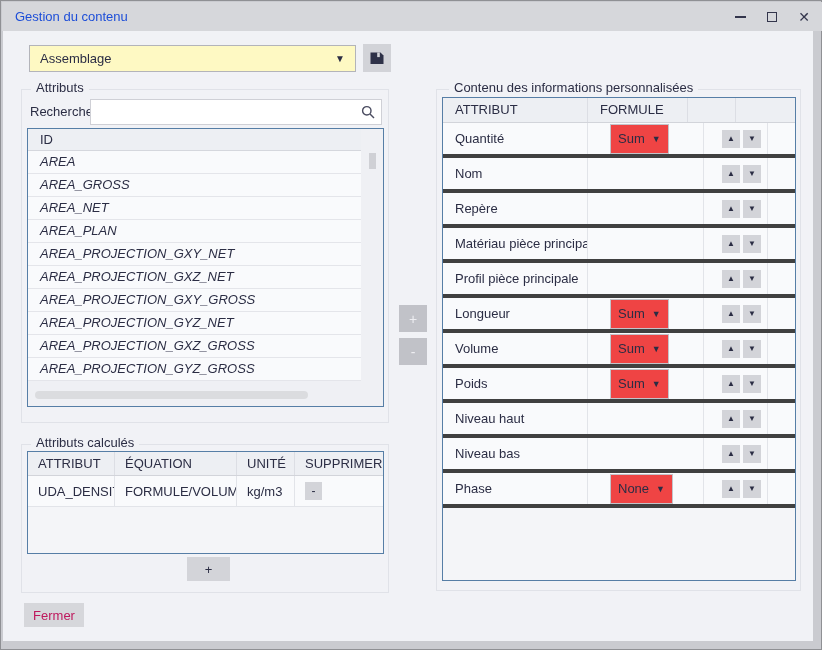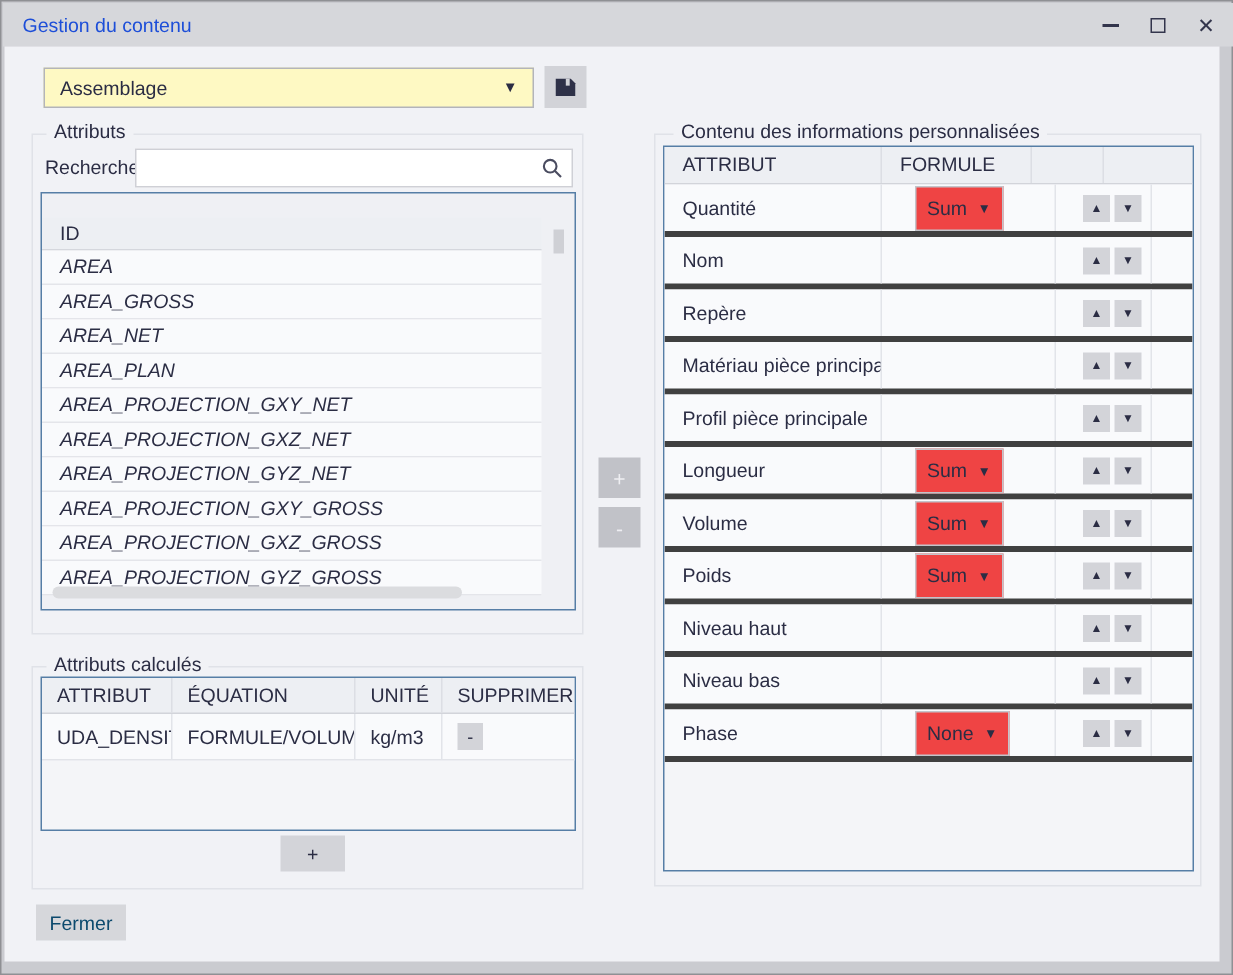--- a/index.html
+++ b/index.html
@@ -45,7 +45,7 @@
   .attr-list { position:absolute; left:5px; top:38px; width:357px; height:279px; background:#eff0f4;
     border:1px solid #567ea6; box-sizing:border-box; overflow:hidden; }
   .list-header { height:22px; line-height:22px; width:333px; padding-left:12px; box-sizing:border-box;
-    background:#edeff3; border-bottom:1px solid #d5d7dd;margin-top:16px; }
+    background:#edeff3; border-bottom:1px solid #d5d7dd; }
   .list-row { height:23px; line-height:22px; width:333px; padding-left:12px; box-sizing:border-box;
     background:#f9fafc; border-bottom:1px solid #e4e5ea; white-space:nowrap; overflow:hidden;font-style:italic; }
   .vscroll-thumb { position:absolute; left:341px; top:24px; width:7px; height:16px; background:#cfd0d5; }

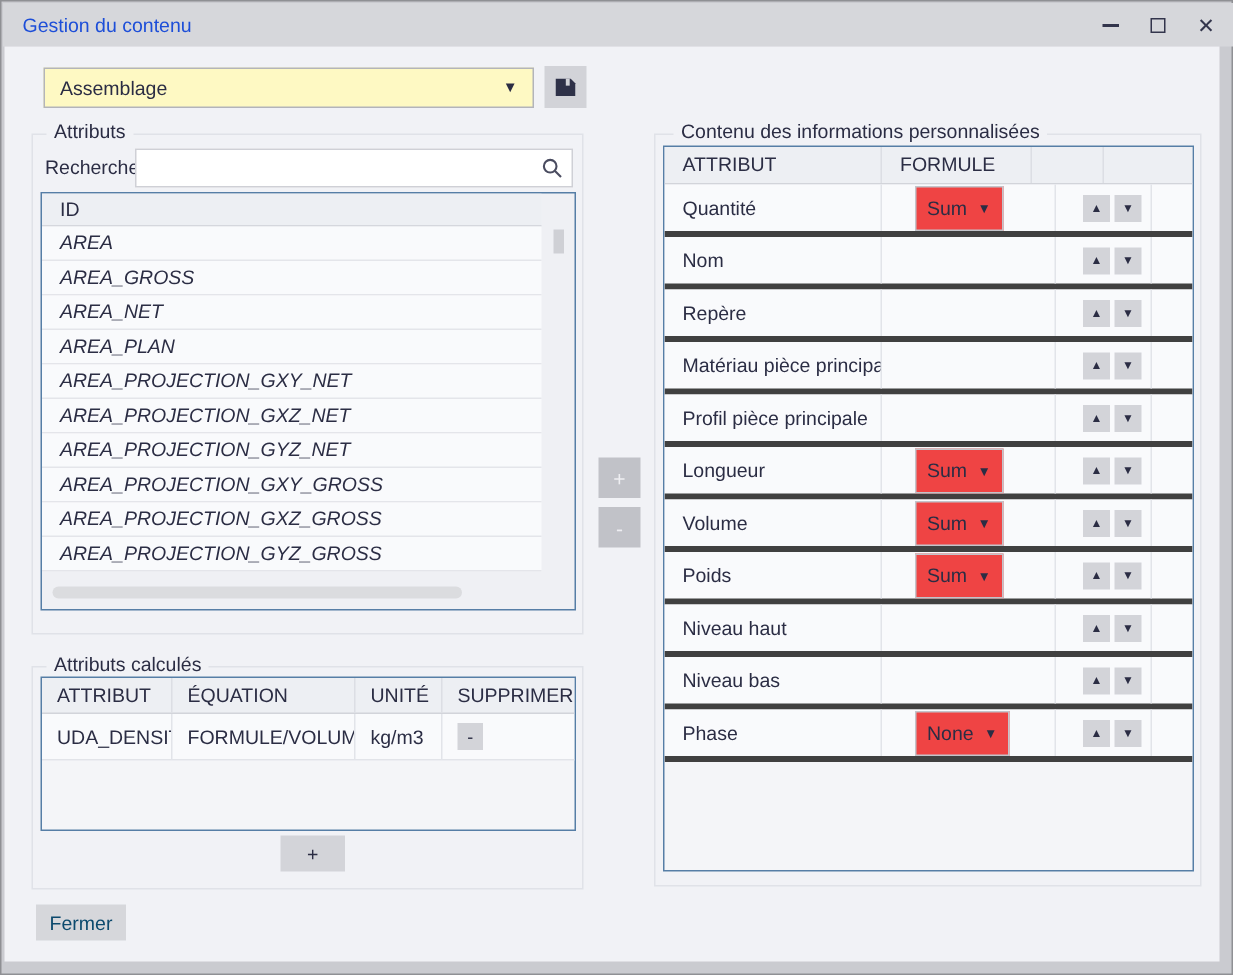--- a/index.html
+++ b/index.html
@@ -146,8 +146,8 @@
             <div class="list-row">AREA_PLAN</div>
             <div class="list-row">AREA_PROJECTION_GXY_NET</div>
             <div class="list-row">AREA_PROJECTION_GXZ_NET</div>
+            <div class="list-row">AREA_PROJECTION_GXY_GROSS</div>
             <div class="list-row">AREA_PROJECTION_GYZ_NET</div>
-            <div class="list-row">AREA_PROJECTION_GXY_GROSS</div>
             <div class="list-row">AREA_PROJECTION_GXZ_GROSS</div>
             <div class="list-row">AREA_PROJECTION_GYZ_GROSS</div>
           </div>

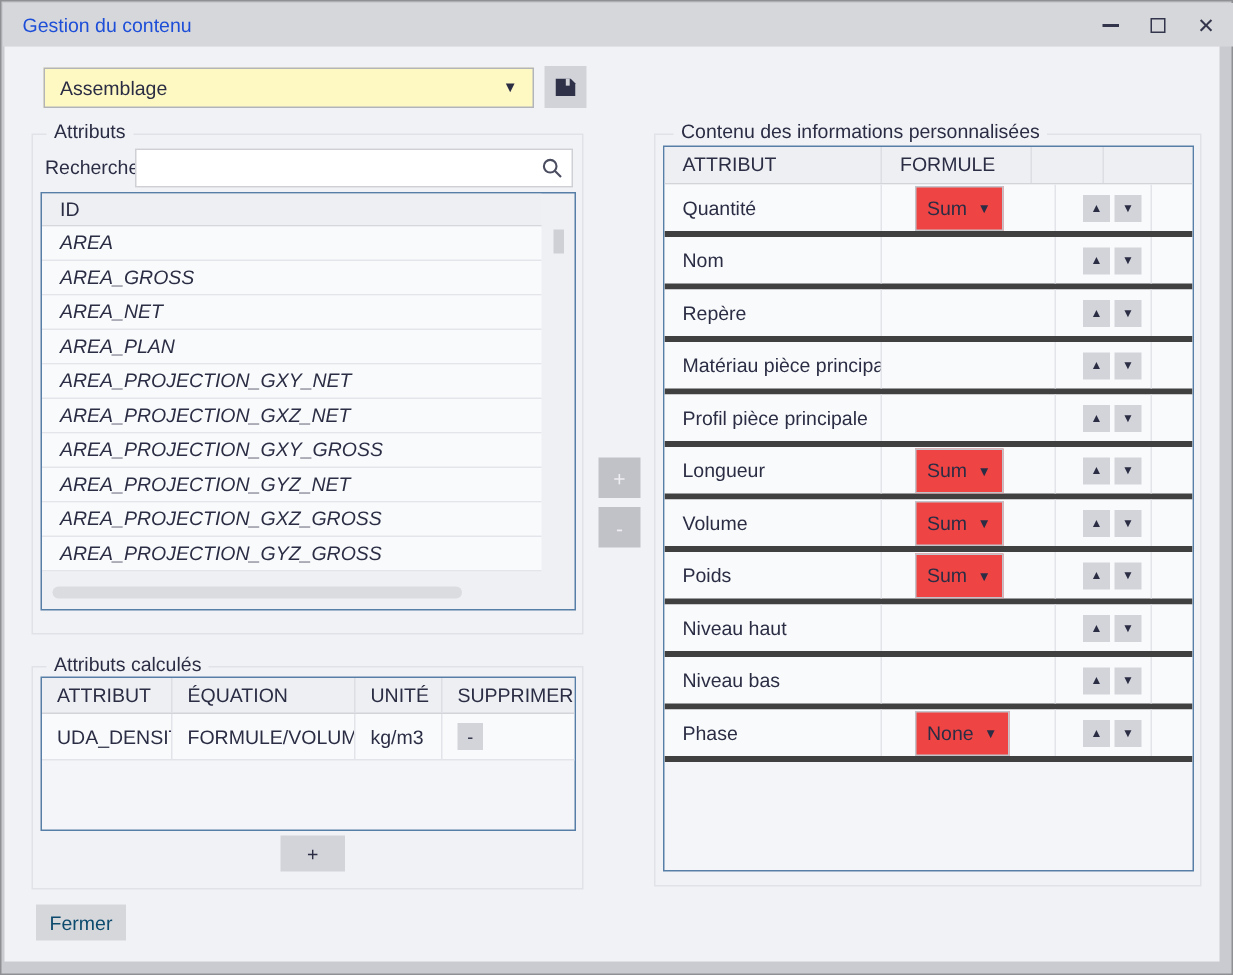--- a/index.html
+++ b/index.html
@@ -92,7 +92,7 @@
     color:#2b2d44; display:flex; align-items:center; justify-content:center; font-size:13px; }
 
   .close-dialog-btn { position:absolute; left:21px; top:572px; width:60px; height:24px; background:#d6d7db;
-    color:#0c4a6e; display:flex; align-items:center; justify-content:center; font-size:13px; }
+    color:#be185d; display:flex; align-items:center; justify-content:center; font-size:13px; }
 </style>
 </head>
 <body>

